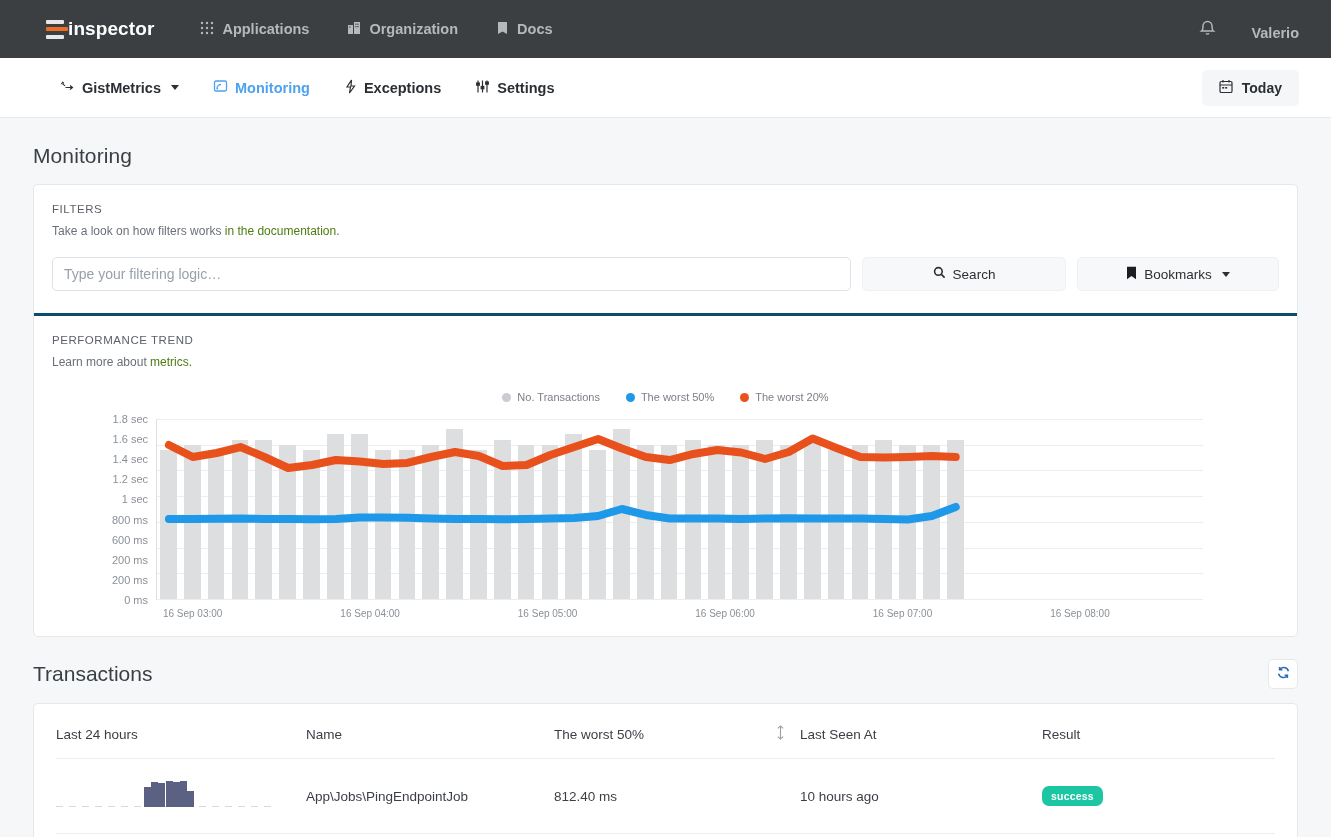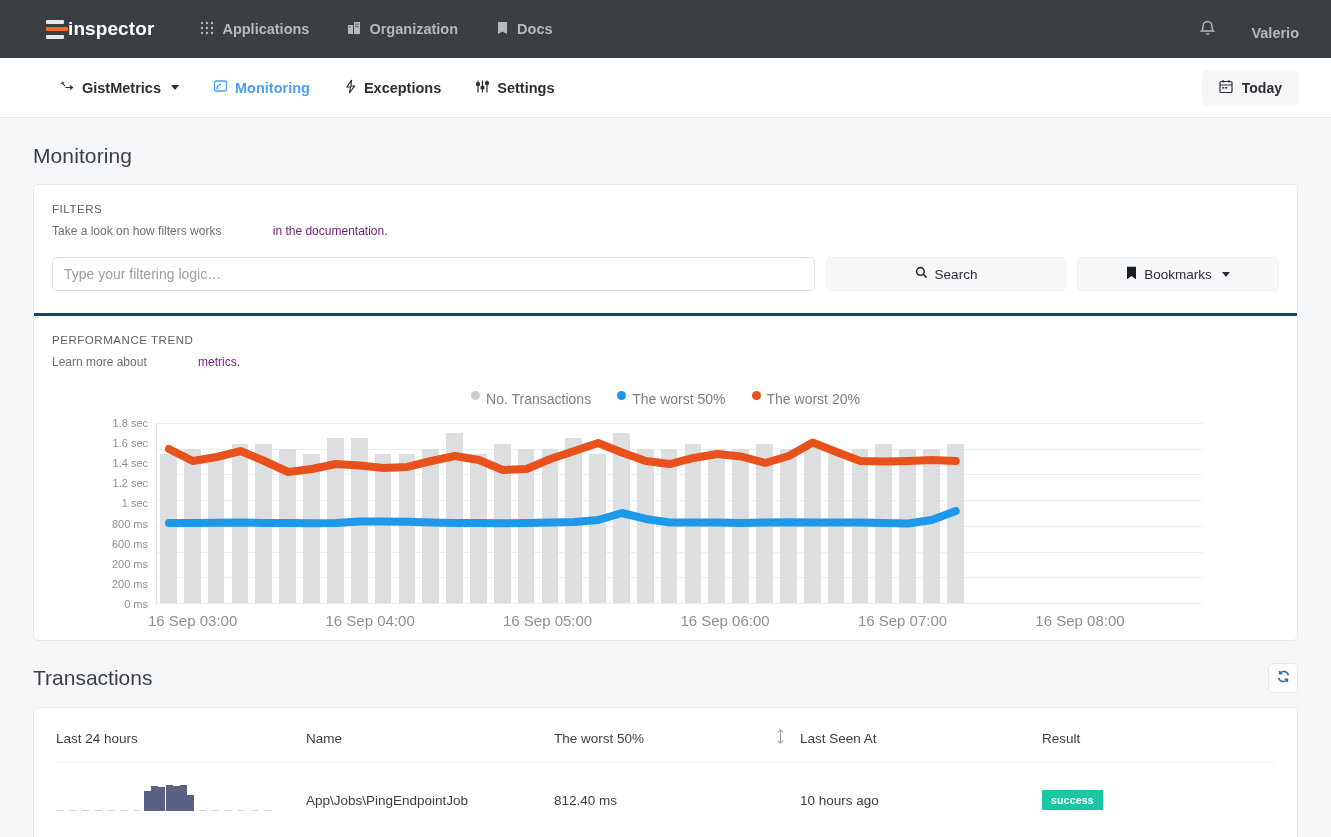--- a/index.html
+++ b/index.html
@@ -75,7 +75,7 @@
 
   .section-label { font-size: 11.5px; letter-spacing: .55px; color: #5c6168; font-weight: 400; }
   .section-sub { font-size: 12px; color: #6a7078; margin-top: 9px; }
-  .link { color: #701a75; text-decoration: none; cursor: pointer; margin-left: 48px; }
+  .link { color: #4d7c0f; text-decoration: none; cursor: pointer; }
 
   .filters { padding: 18px 18px 22px 18px; }
   .filter-row { display: flex; gap: 11px; margin-top: 19px; }

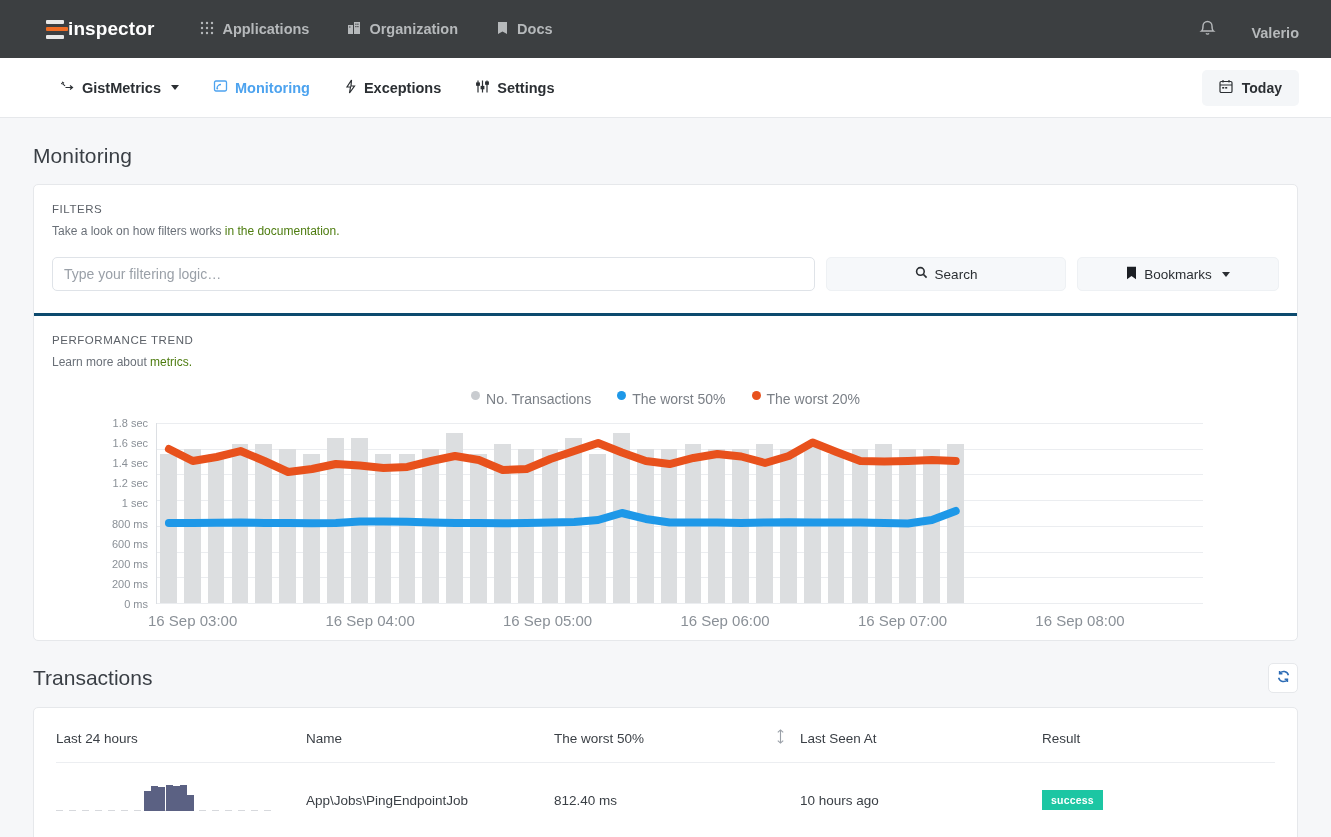--- a/index.html
+++ b/index.html
@@ -93,7 +93,7 @@
   }
   .filter-input::placeholder { color: #9aa0a8; }
   .pill-btn {
-    width: 240px;
+    width: 204px;
     height: 34px;
     background: #f6f8fa;
     border: 1px solid #eef1f4;

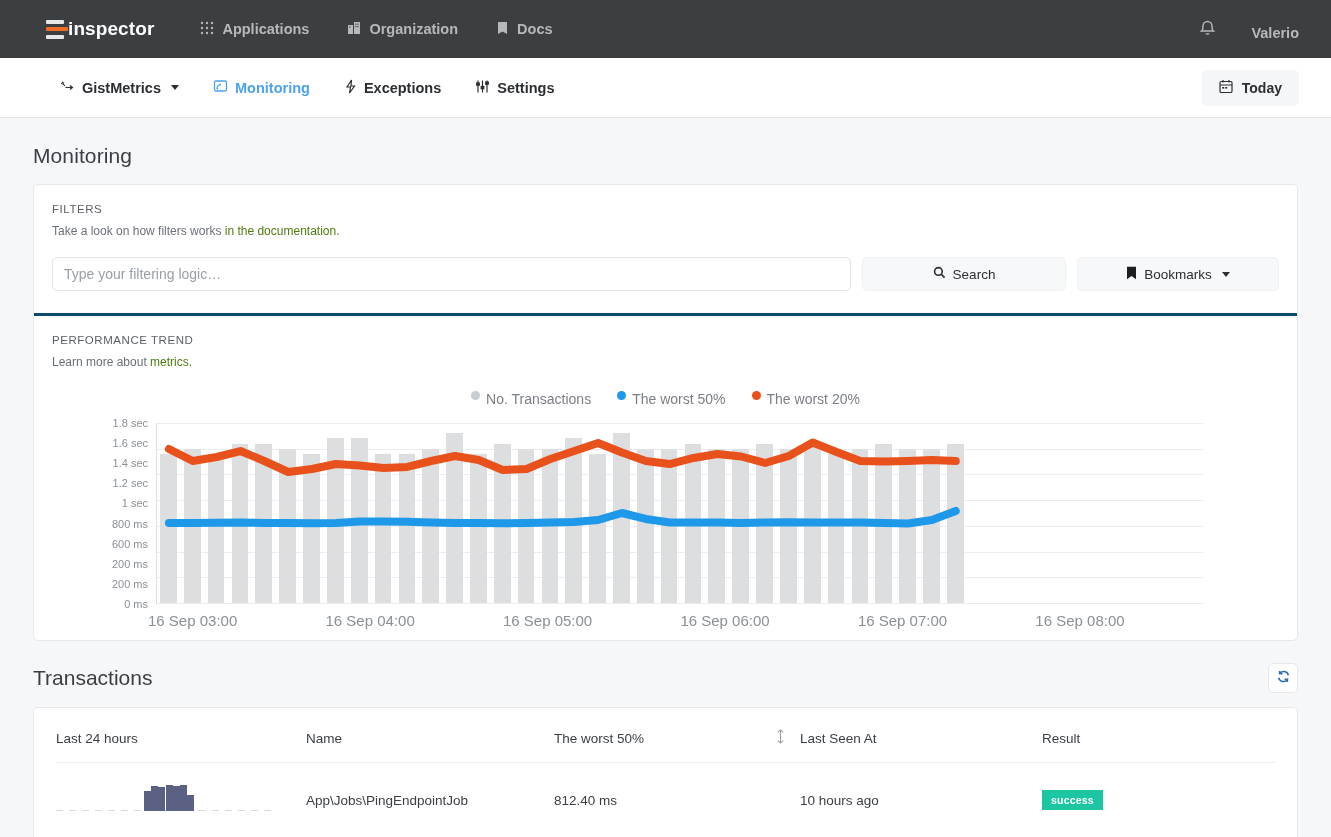--- a/index.html
+++ b/index.html
@@ -108,7 +108,7 @@
 
   
   .legend { display: flex; justify-content: center; align-items: center; gap: 26px; margin-top: 22px; }
-  .legend-item { display: flex; gap: 6px; font-size: 14px; color: #7a7f86; }
+  .legend-item { display: flex; align-items: center; gap: 6px; font-size: 11px; color: #7a7f86; }
   .legend-dot { width: 9px; height: 9px; border-radius: 50%; }
 
   .chart-wrap { position: relative; height: 215px; margin-top: 10px; }

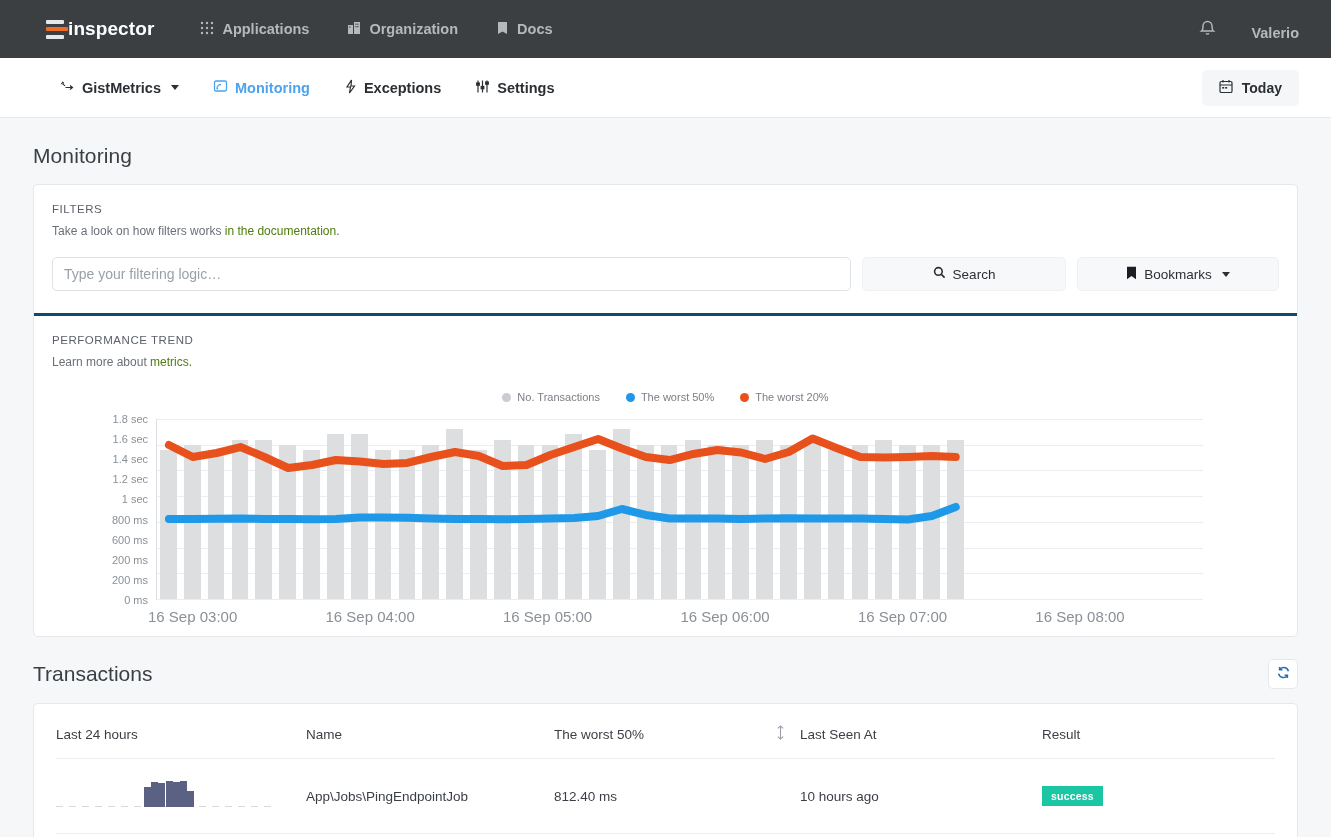--- a/index.html
+++ b/index.html
@@ -128,7 +128,7 @@
   .axis-left .tick { right: 4px; }
   .axis-right .tick { left: 8px; }
   .xlabels { position: absolute; left: 104px; right: 76px; bottom: 2px; height: 18px; }
-  .xlabel { position: absolute; font-size: 15px; color: #8a9097; transform: translateX(-50%); white-space: nowrap; }
+  .xlabel { position: absolute; font-size: 10px; color: #8a9097; transform: translateX(-50%); white-space: nowrap; }
 
   
   .tx-head { display: flex; align-items: center; margin: 22px 0 14px 0; }

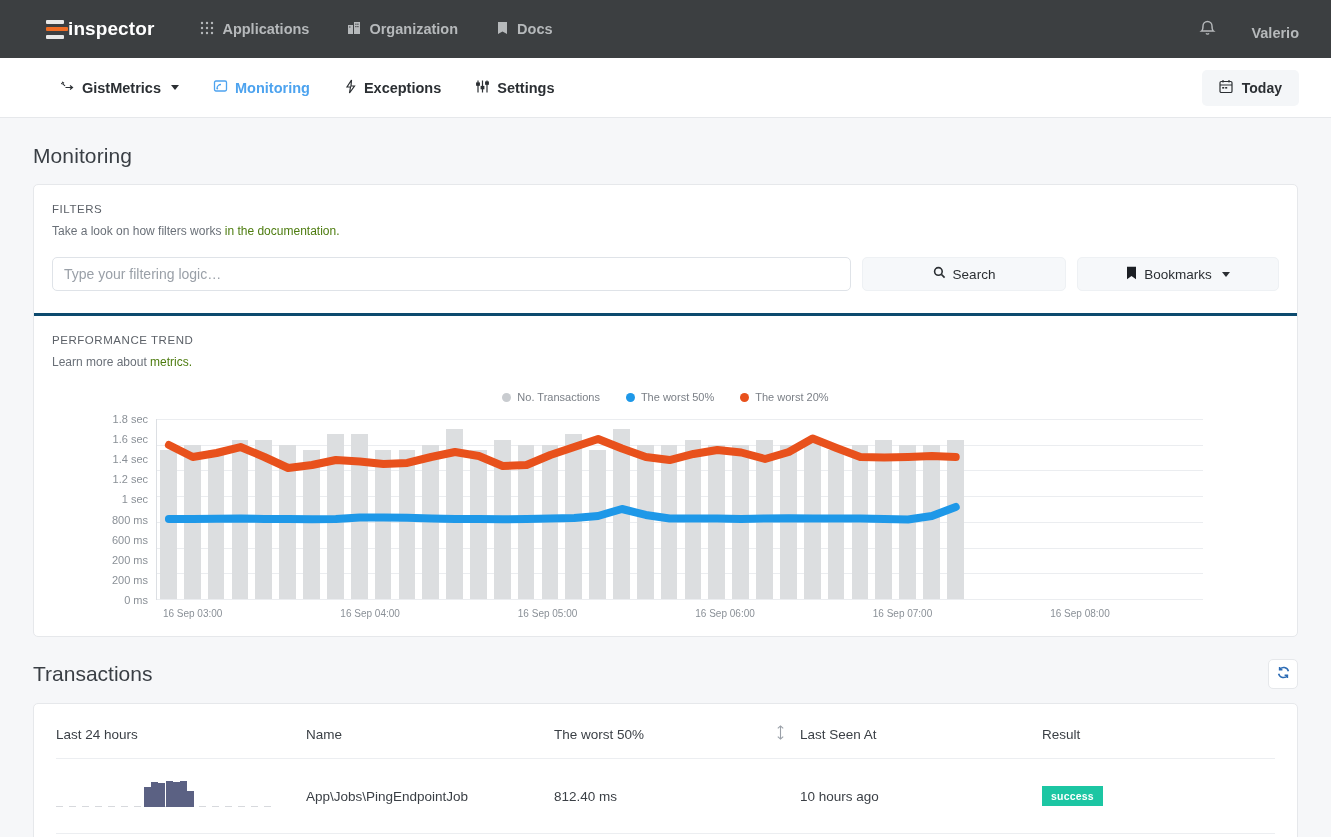--- a/index.html
+++ b/index.html
@@ -171,7 +171,7 @@
     font-size: 10.5px;
     font-weight: 700;
     padding: 4px 9px;
-    border-radius: 0;
+    border-radius: 7px;
     letter-spacing: .2px;
   }
 </style>

